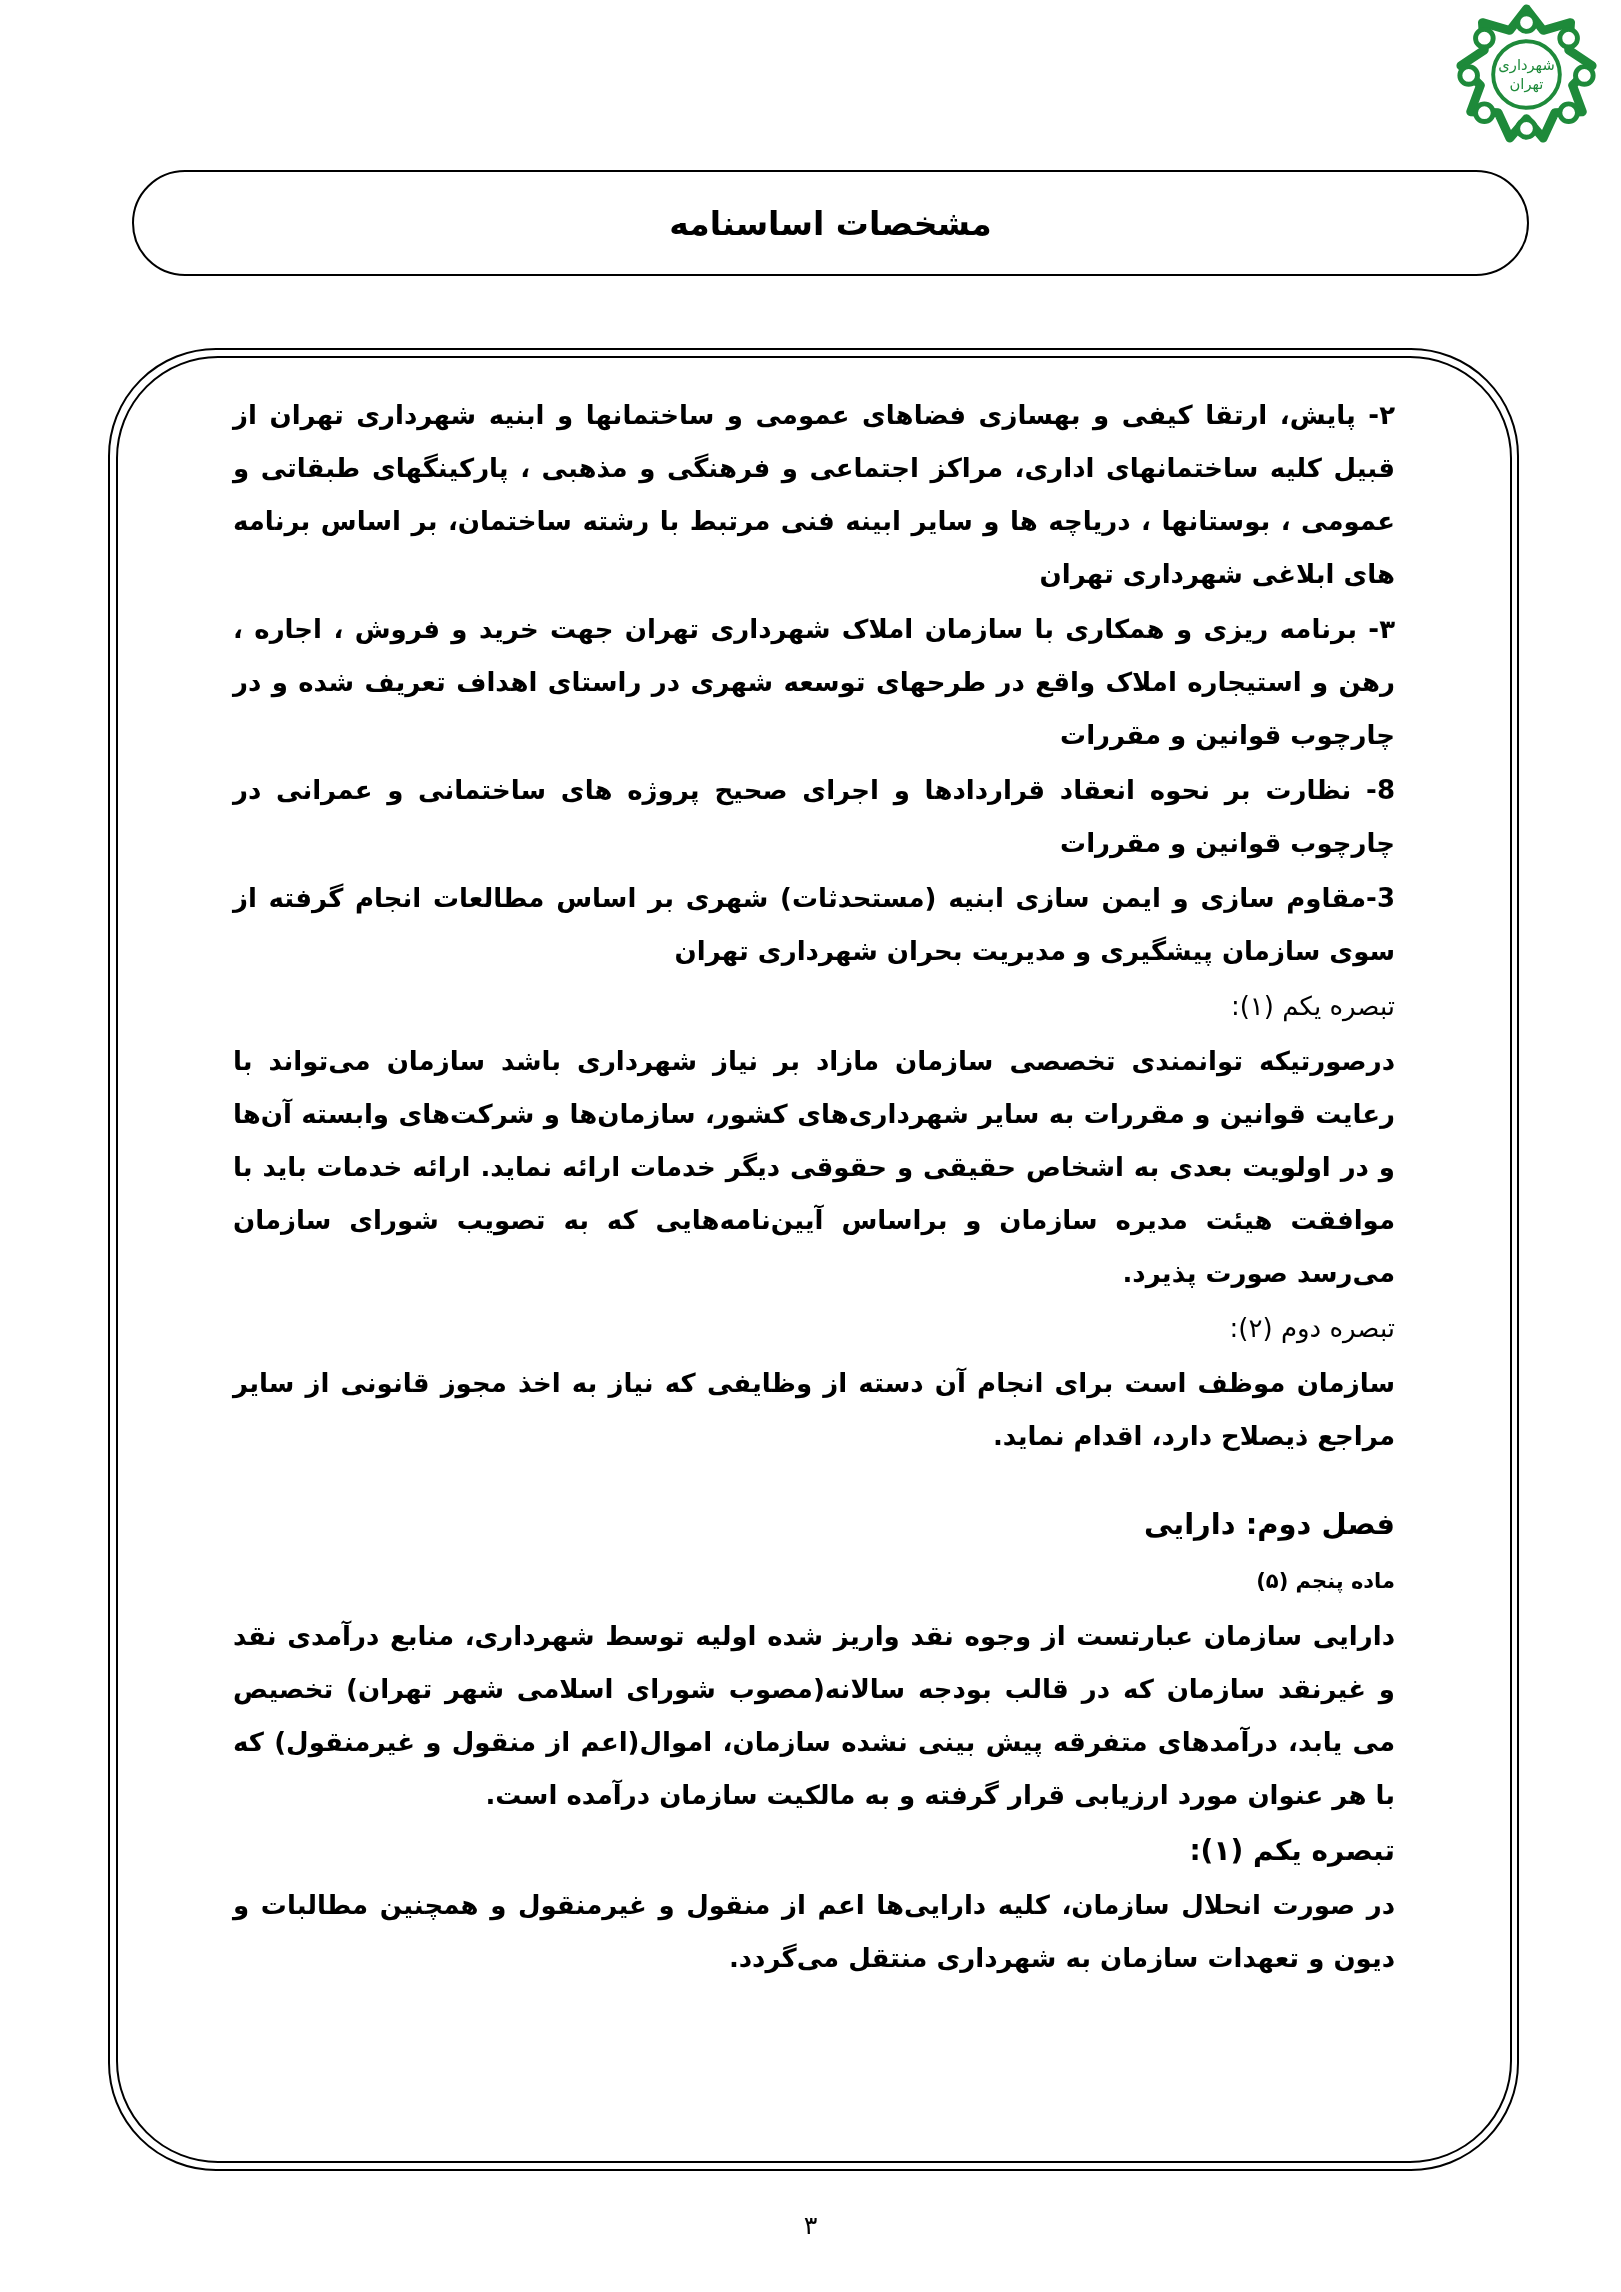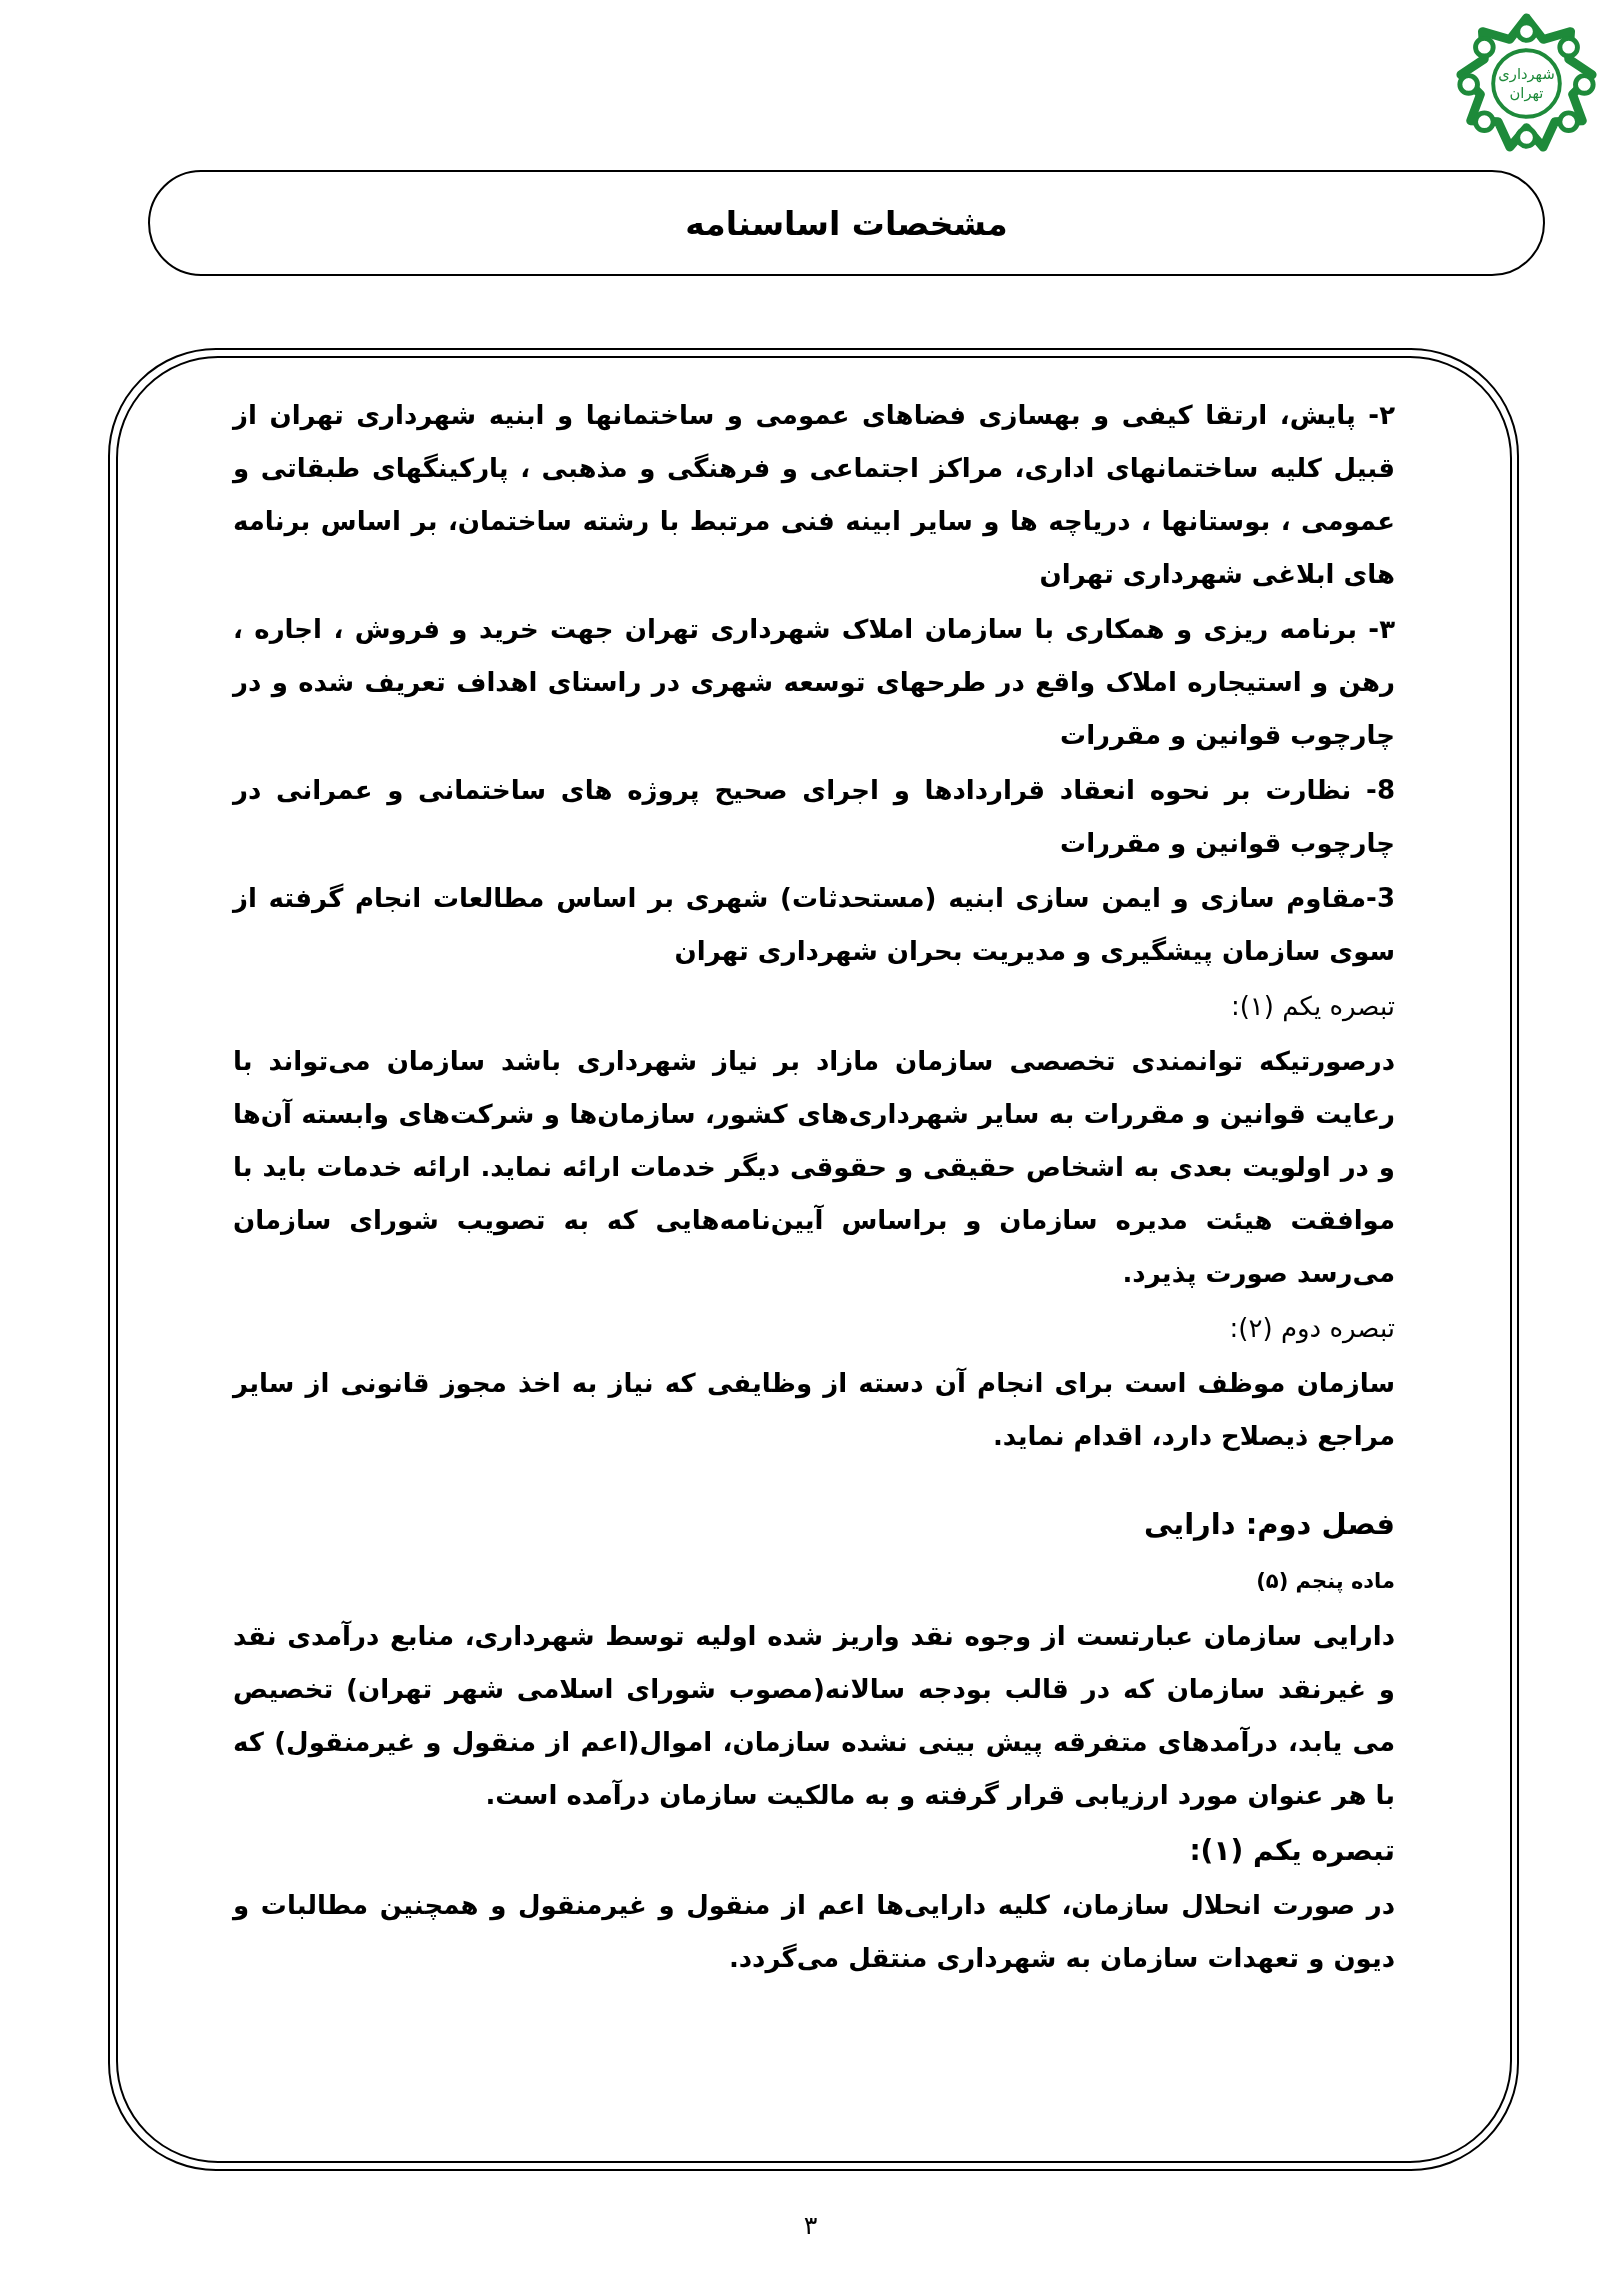--- a/index.html
+++ b/index.html
@@ -18,7 +18,7 @@
     .logo {
       position: absolute;
       left: 1453px;
-      top: 10px;
+      top: 1px;
       width: 147px;
       height: 147px;
     }

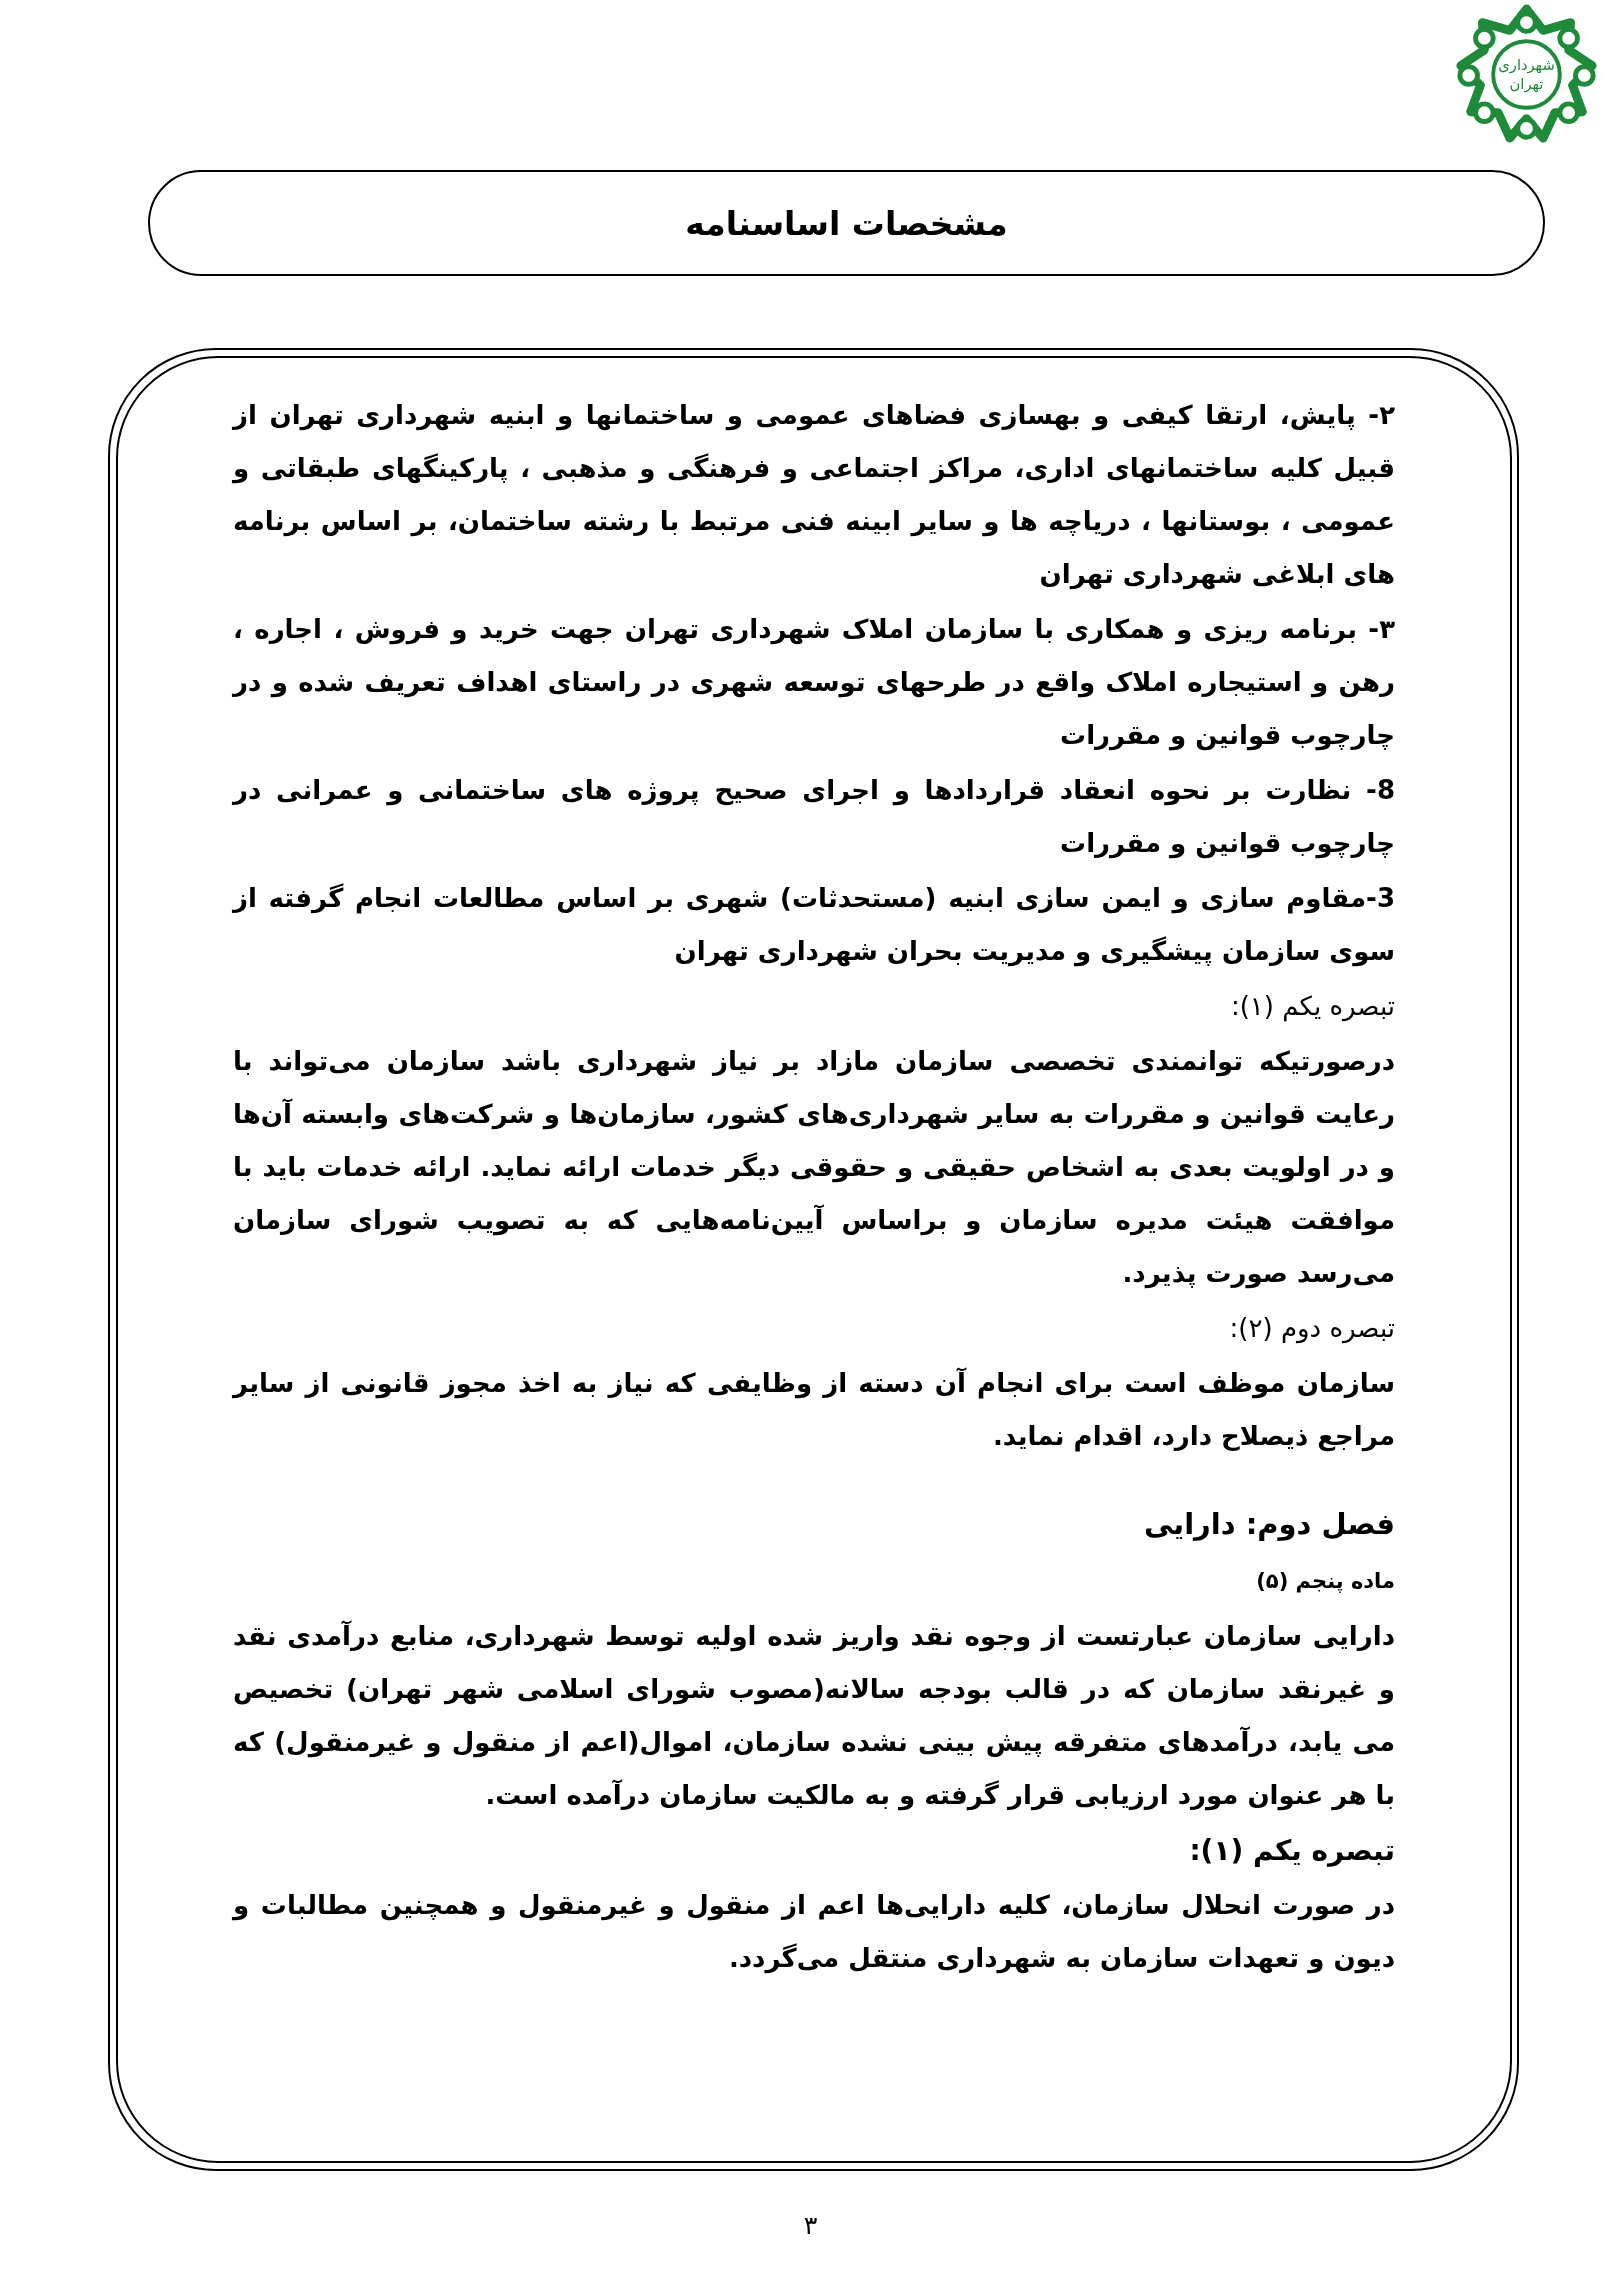--- a/index.html
+++ b/index.html
@@ -24,7 +24,7 @@
     }
     .title-box {
       position: absolute;
-      left: 148px;
+      left: 132px;
       top: 170px;
       width: 1397px;
       height: 106px;

